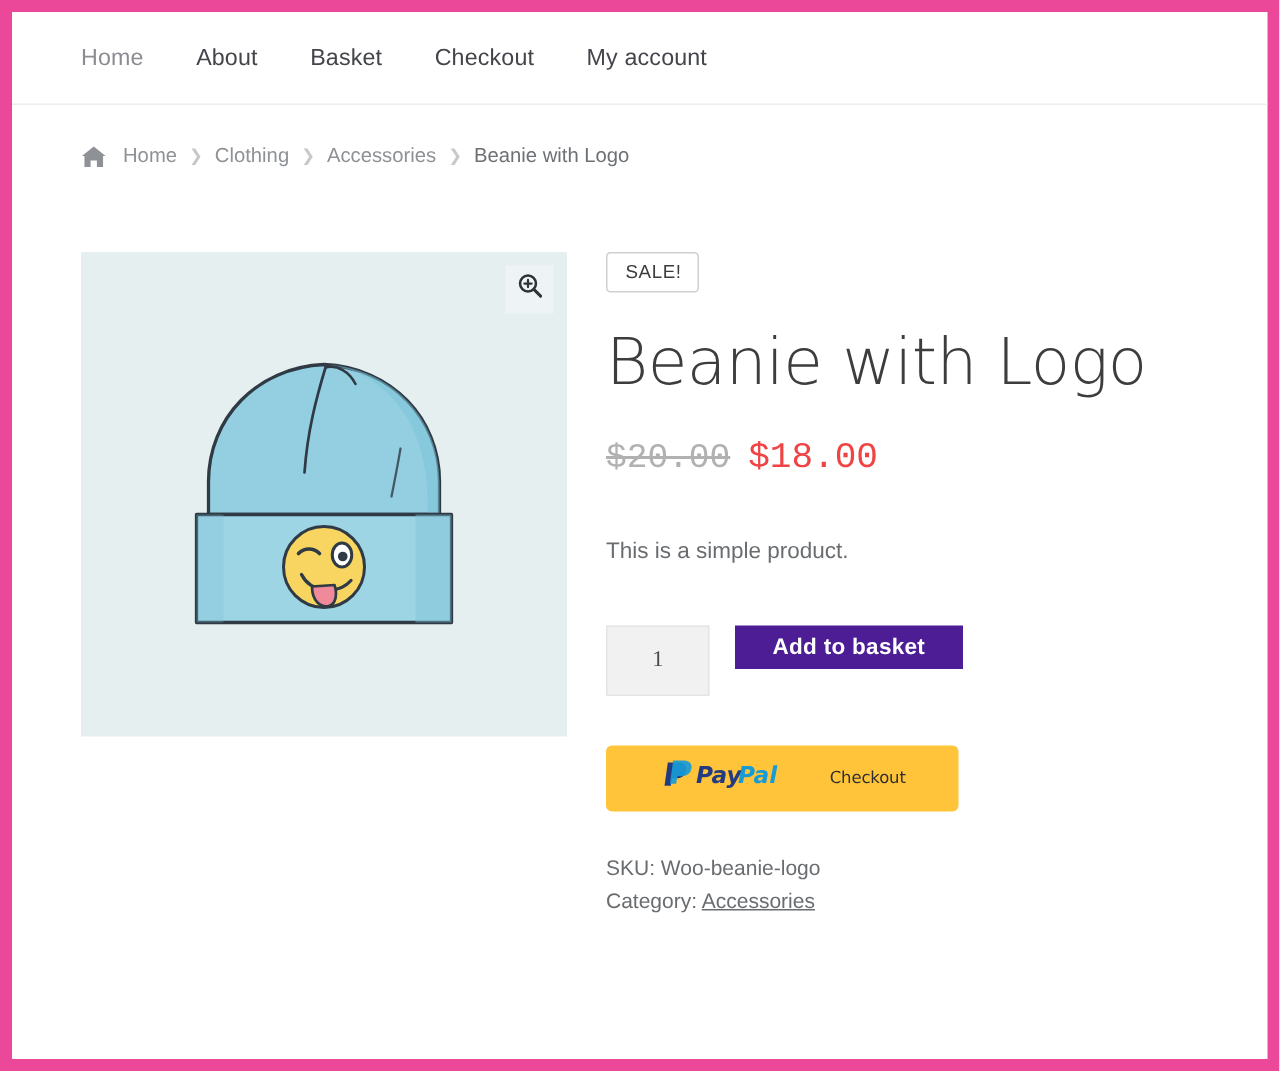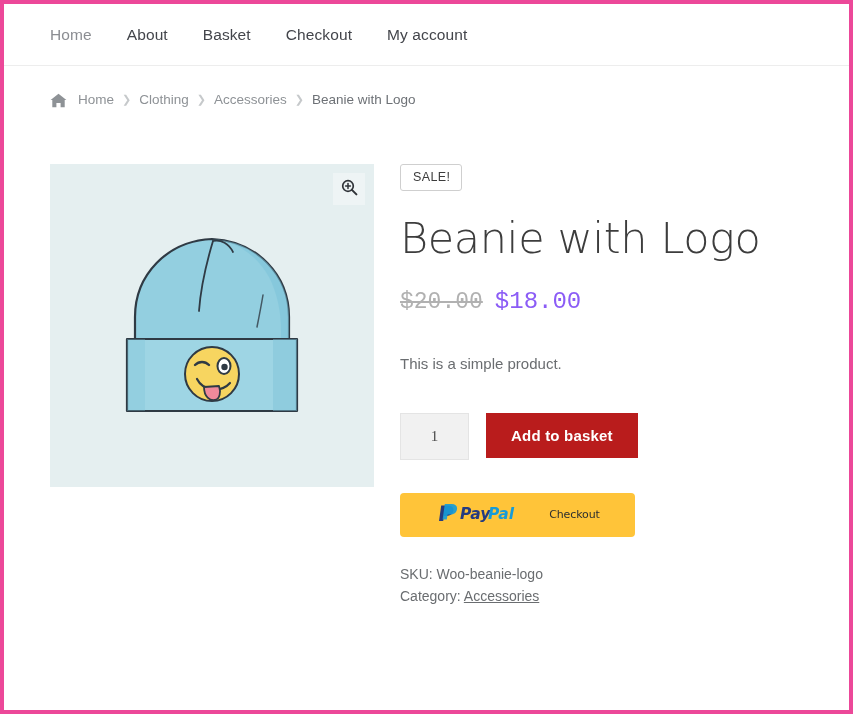--- a/index.html
+++ b/index.html
@@ -18,7 +18,7 @@
     box-sizing: border-box;
     width: 853px;
     height: 714px;
-    border: 4px solid #ec4899;
+    border: 8px solid #ec4899;
     background: #ffffff;
   }
   

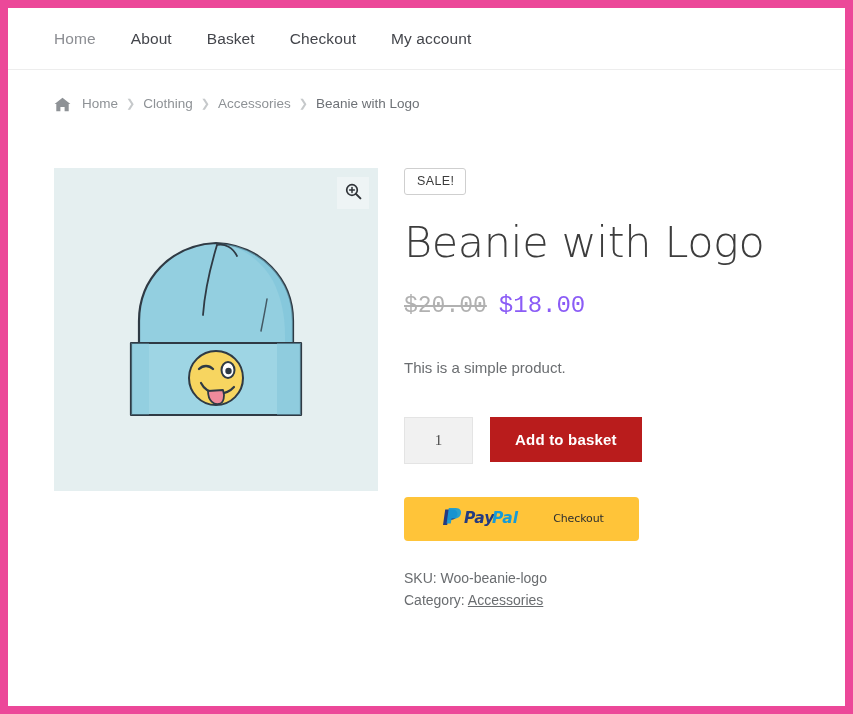--- a/index.html
+++ b/index.html
@@ -154,7 +154,7 @@
     margin-right: 12px;
   }
   .price-new {
-    color: #8b5cf6;
+    color: #ef4444;
     font-size: 24px;
   }
   .short-desc {

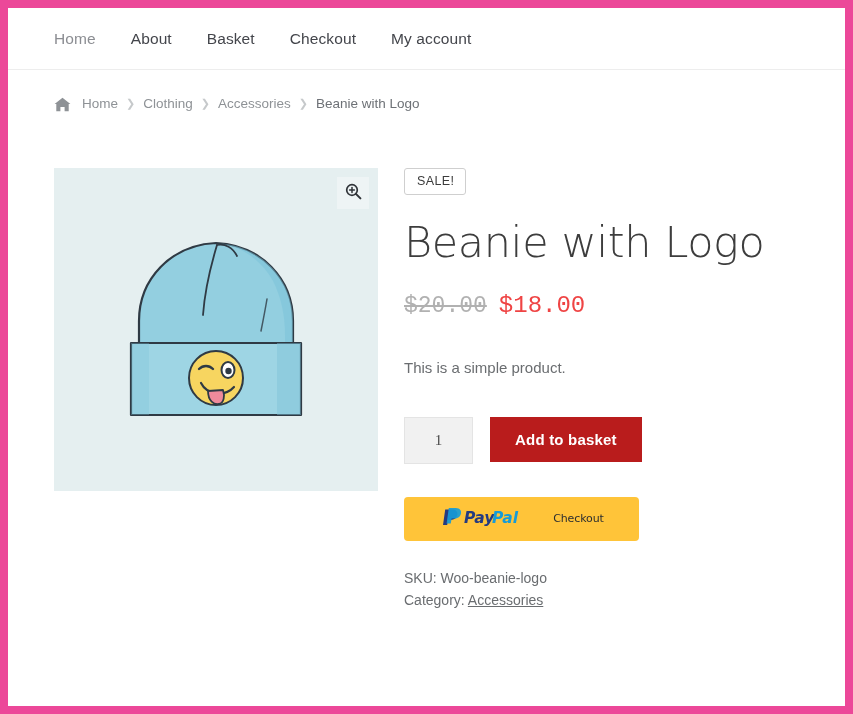--- a/index.html
+++ b/index.html
@@ -183,9 +183,9 @@
   .add-btn {
     box-sizing: border-box;
     margin-left: 17px;
-    height: 45px;
+    height: 29px;
     padding: 0 25px;
-    background: #b91c1c;
+    background: #4c1d95;
     color: #ffffff;
     border: none;
     font-family: "Liberation Sans", sans-serif;

